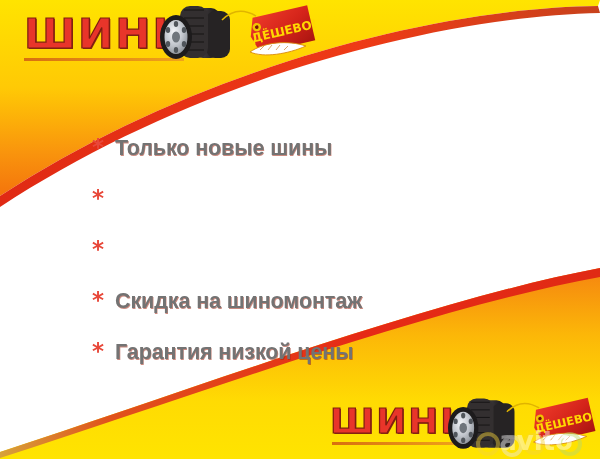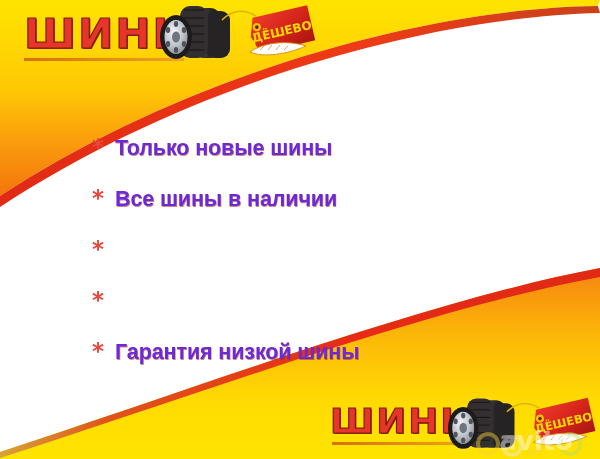--- a/index.html
+++ b/index.html
@@ -51,7 +51,7 @@
     font-family:"DejaVu Sans","Liberation Sans",sans-serif;
   }
   .bullet-text{
-    color:#6d28d9;
+    color:#737373;
     font-size:21.5px;font-weight:bold;
     letter-spacing:-0.1px;
     line-height:1;

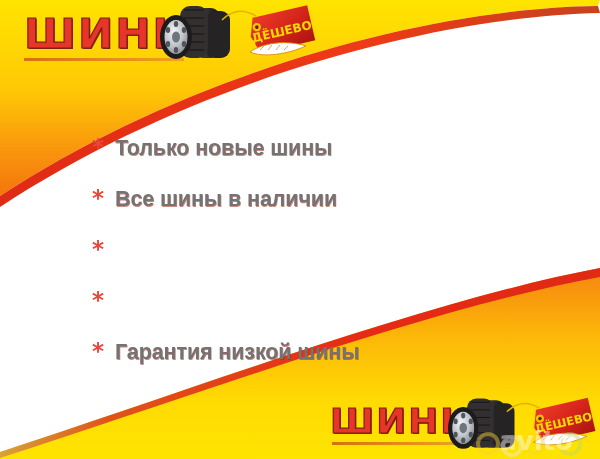--- a/index.html
+++ b/index.html
@@ -185,7 +185,6 @@
 
     <div class="bullet-row">
       <span class="bullet-star">*</span>
-      <span class="bullet-text">Все шины в наличии</span>
     </div>
 
     <div class="bullet-row">

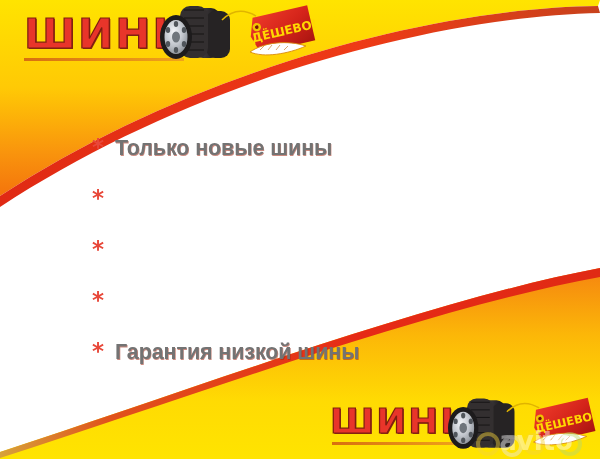--- a/index.html
+++ b/index.html
@@ -193,6 +193,7 @@
 
     <div class="bullet-row">
       <span class="bullet-star">*</span>
+      <span class="bullet-text">Скидка на шиномонтаж</span>
     </div>
 
     <div class="bullet-row">

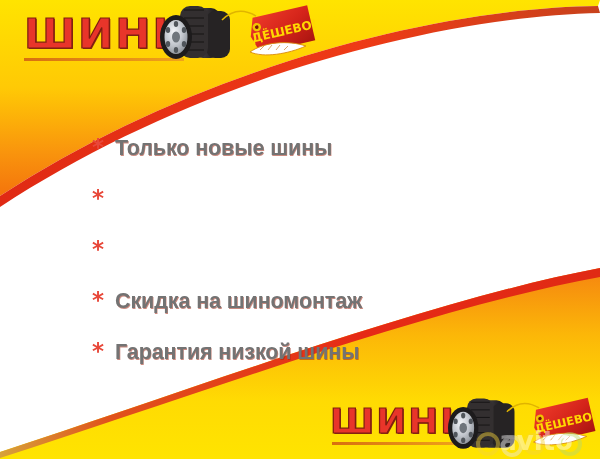--- a/index.html
+++ b/index.html
@@ -198,7 +198,7 @@
 
     <div class="bullet-row">
       <span class="bullet-star">*</span>
-      <span class="bullet-text">Гарантия низкой шины</span>
+      <span class="bullet-text">Гарантия низкой цены</span>
     </div>
 
   </div>

